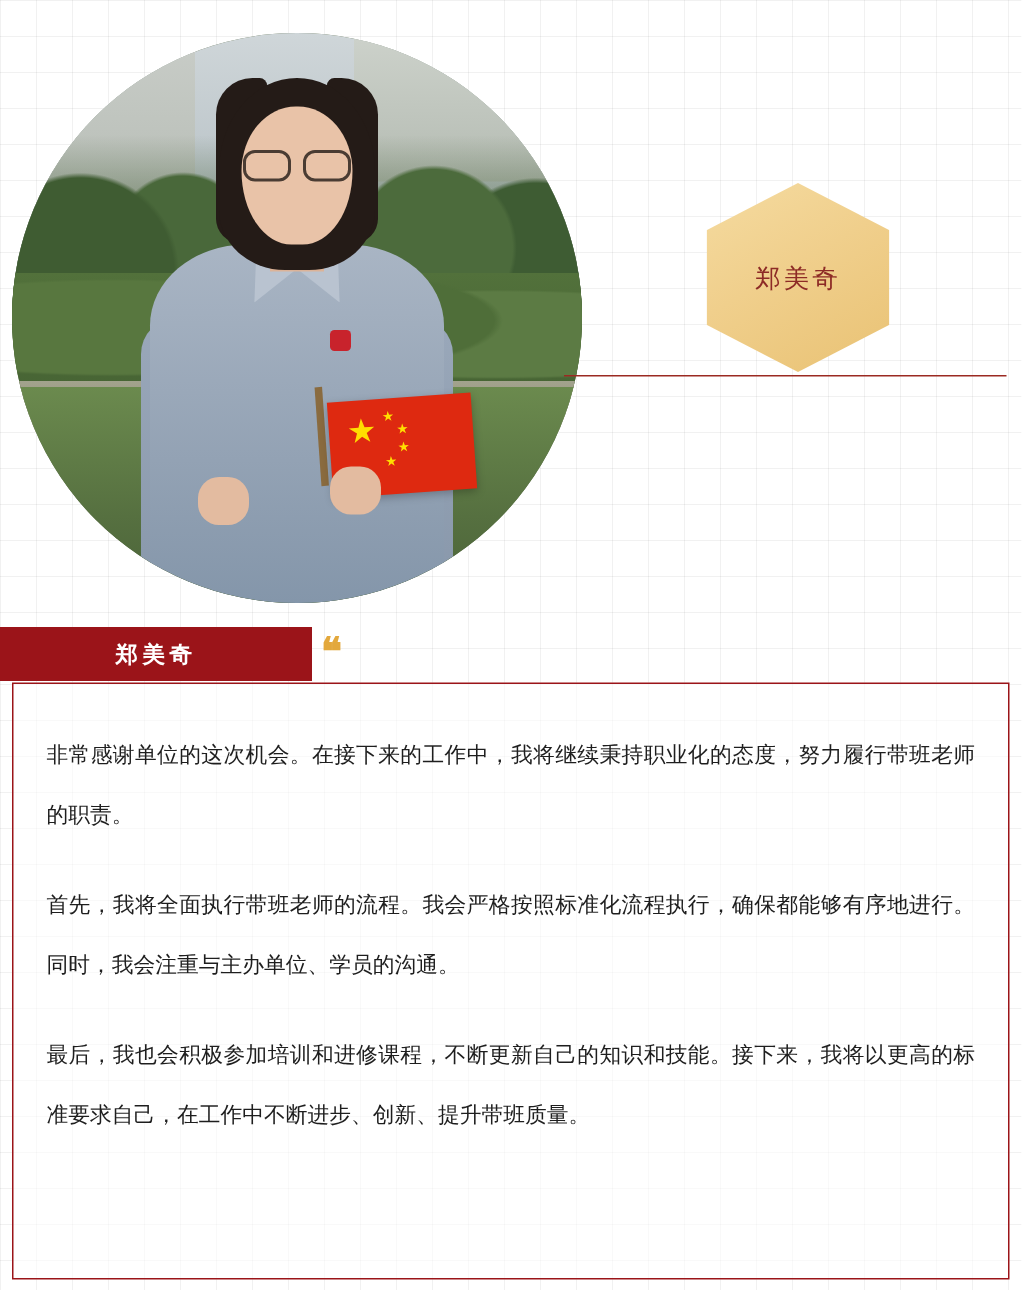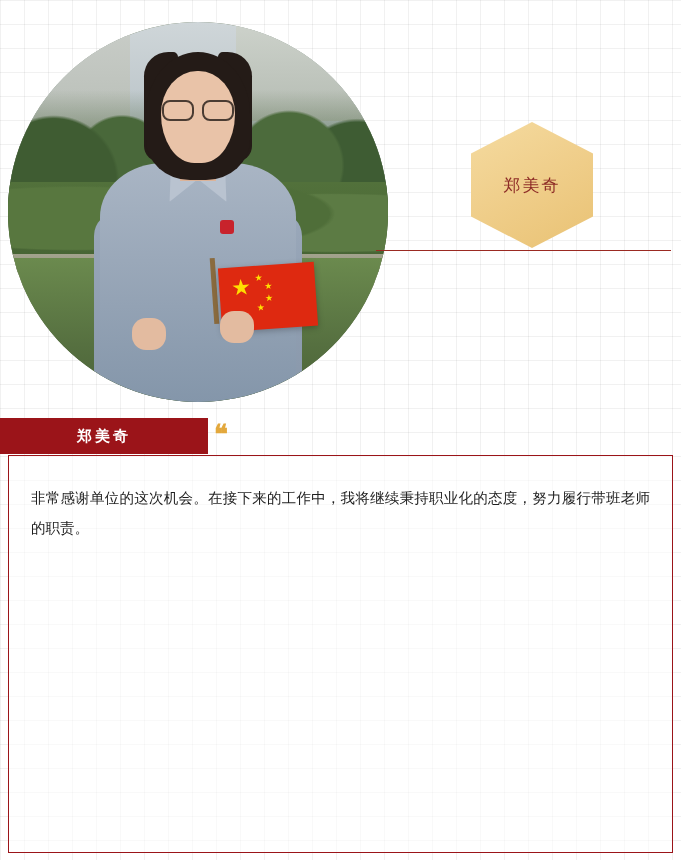--- a/index.html
+++ b/index.html
@@ -272,12 +272,12 @@
   }
   .para {
     font-size: 14.5px;
-    line-height: 30px;
+    line-height: 40px;
     color: #1e1e1e;
     margin: 0 0 20px 0;
     text-align: justify;
     text-indent: 0;
-    font-family: Liberation Mono, monospace;
+    font-family: Liberation Sans, sans-serif;
   }
   .para:last-child { margin-bottom: 0; }
 </style>

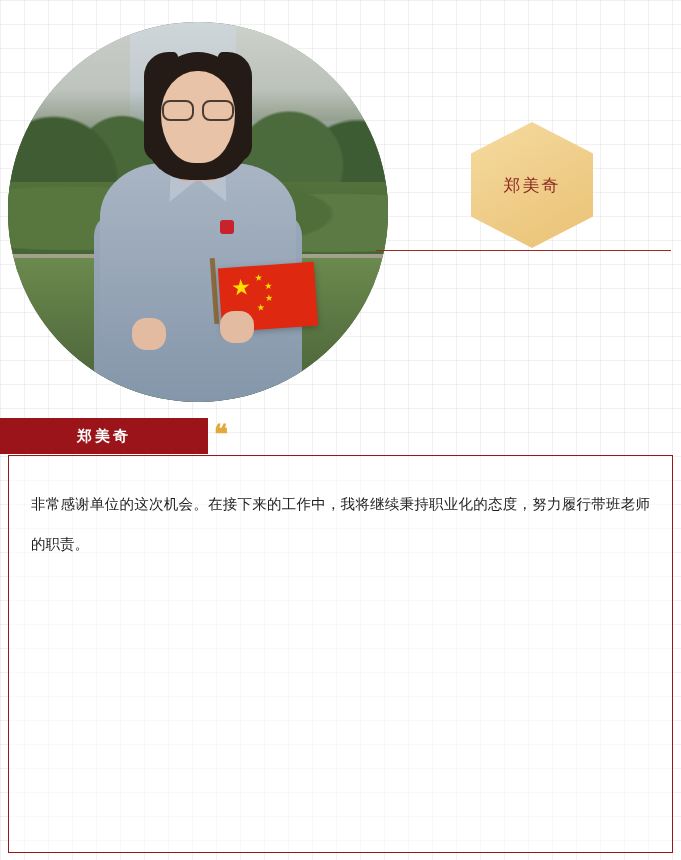--- a/index.html
+++ b/index.html
@@ -338,6 +338,7 @@
 
   <div class="card">
     <p class="para">非常感谢单位的这次机会。在接下来的工作中，我将继续秉持职业化的态度，努力履行带班老师的职责。</p>
+    <p class="para">首先，我将全面执行带班老师的流程。我会严格按照标准化流程执行，确保都能够有序地进行。同时，我会注重与主办单位、学员的沟通。</p>
   </div>
 
 </div>

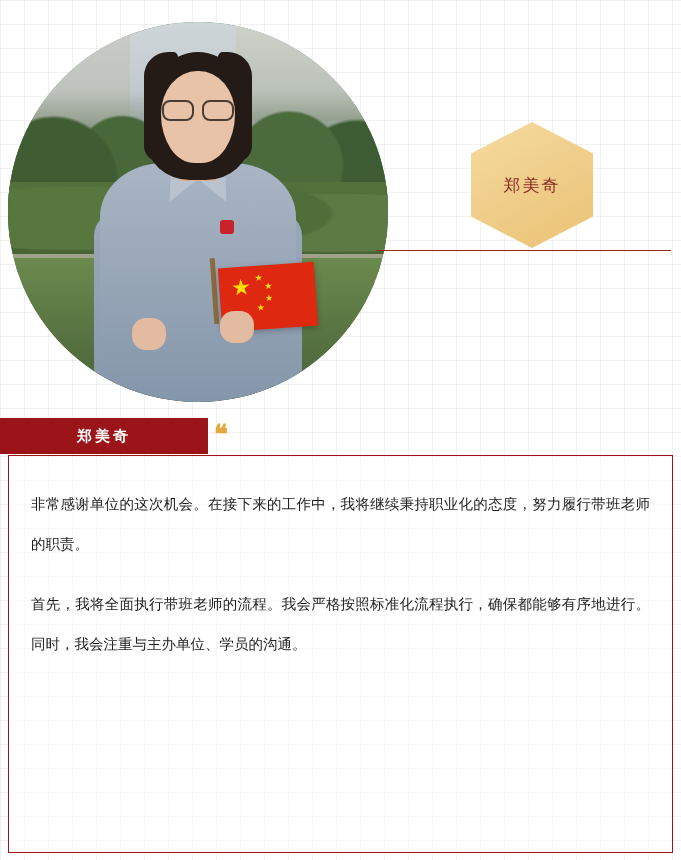--- a/index.html
+++ b/index.html
@@ -339,6 +339,7 @@
   <div class="card">
     <p class="para">非常感谢单位的这次机会。在接下来的工作中，我将继续秉持职业化的态度，努力履行带班老师的职责。</p>
     <p class="para">首先，我将全面执行带班老师的流程。我会严格按照标准化流程执行，确保都能够有序地进行。同时，我会注重与主办单位、学员的沟通。</p>
+    <p class="para">最后，我也会积极参加培训和进修课程，不断更新自己的知识和技能。接下来，我将以更高的标准要求自己，在工作中不断进步、创新、提升带班质量。</p>
   </div>
 
 </div>

